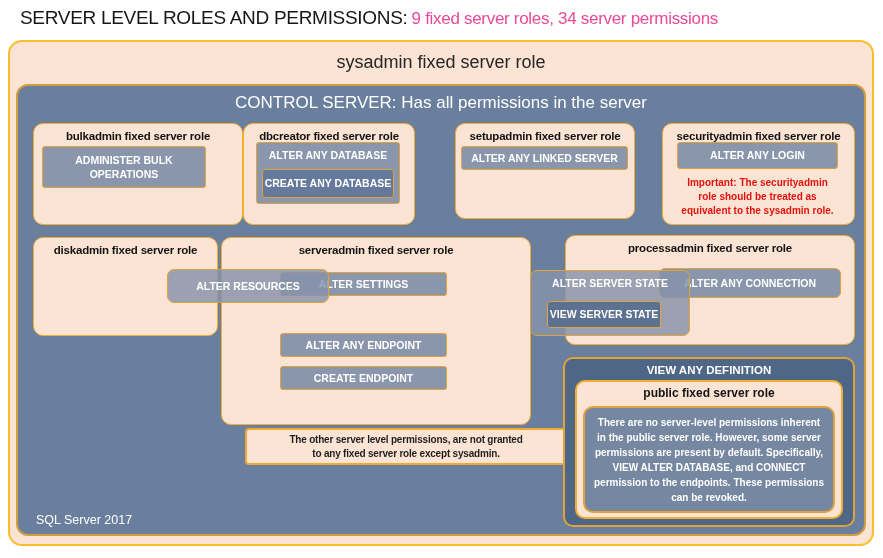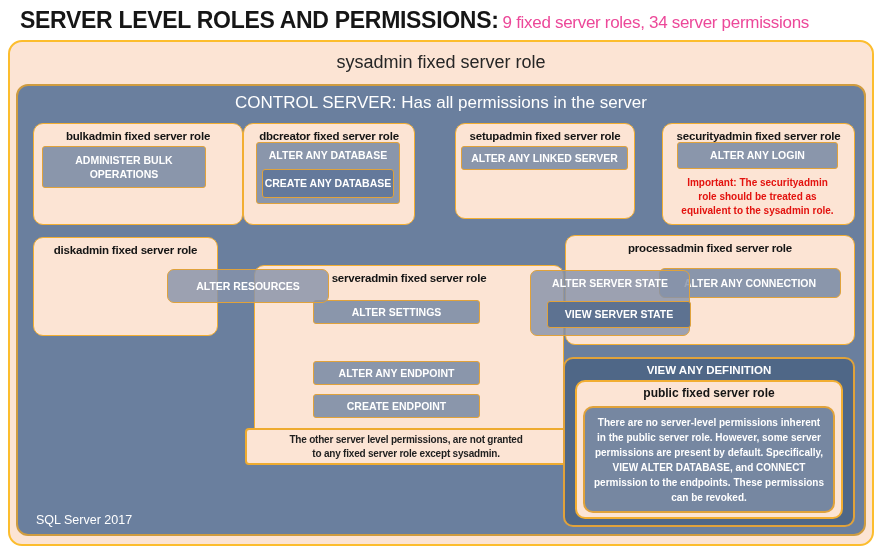--- a/index.html
+++ b/index.html
@@ -9,7 +9,7 @@
   }
   
   .title{position:absolute;left:20px;top:7px;white-space:nowrap;letter-spacing:-0.3px;}
-  .title .t-bold{font-size:23px;font-weight:bold;color:#161616;margin-top:24px;}
+  .title .t-bold{font-size:19px;font-weight:normal;color:#161616;margin-top:24px;}
   .title .t-rest{font-size:17px;font-weight:400;color:#ec4899;margin-left:4px;}
   
   .sysadmin-box{

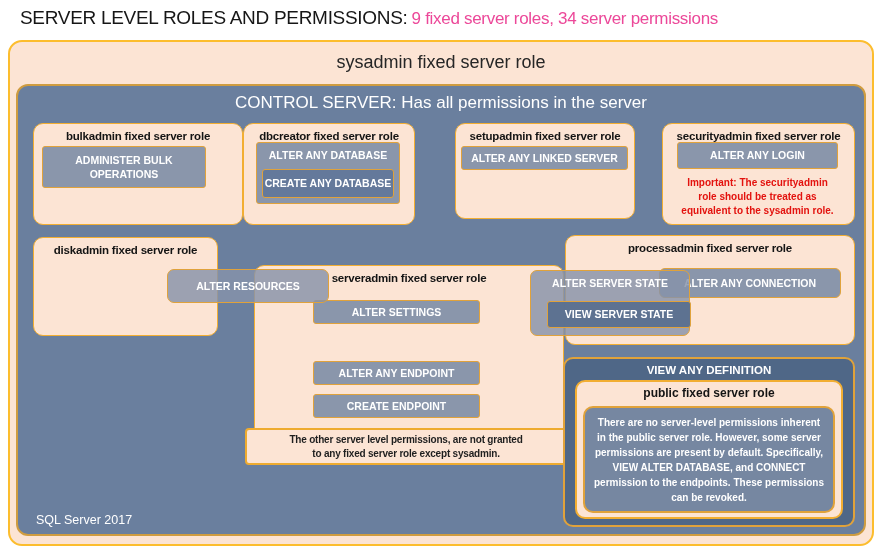--- a/index.html
+++ b/index.html
@@ -124,7 +124,7 @@
         <div class="role-title">diskadmin fixed server role</div>
       </div>
 
-      <div class="role-box" style="left:236px;top:151px;width:310px;height:188px;margin-top:28px;">
+      <div class="role-box" style="left:203px;top:151px;width:310px;height:188px;">
         <div class="role-title">serveradmin fixed server role</div>
         <div class="btn" style="left:58px;top:34px;width:167px;height:24px;">ALTER SETTINGS</div>
         <div class="btn" style="left:58px;top:95px;width:167px;height:24px;">ALTER ANY ENDPOINT</div>

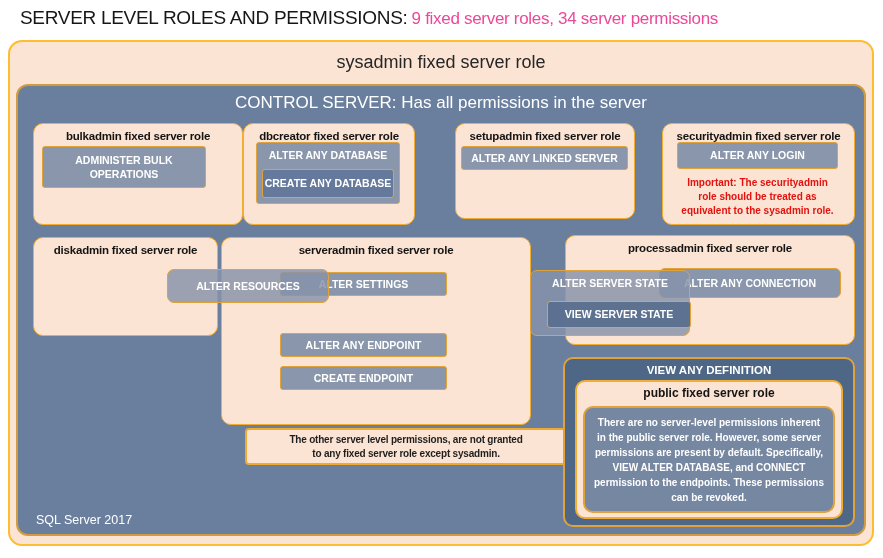--- a/index.html
+++ b/index.html
@@ -142,7 +142,7 @@
 
       <div class="float-group" style="left:465px;top:184px;width:160px;height:66px;">
         <div class="group-label">ALTER SERVER STATE</div>
-        <div class="btn" style="left:16px;top:30px;width:144px;height:27px;background:rgba(90,112,143,0.95);">VIEW SERVER STATE</div>
+        <div class="btn" style="left:16px;top:30px;width:114px;height:27px;background:rgba(90,112,143,0.95);">VIEW SERVER STATE</div>
       </div>
 
       <div class="note-box">The other server level permissions, are not granted

